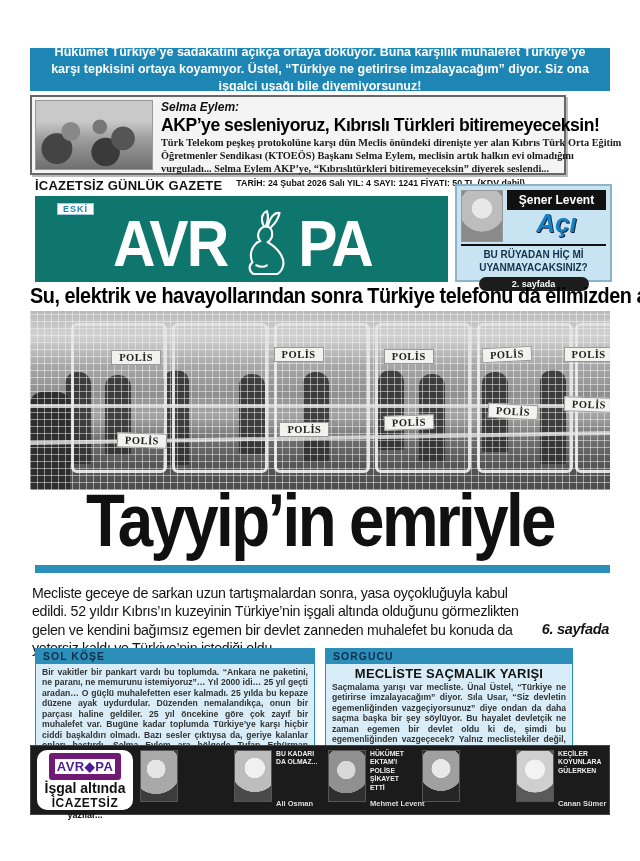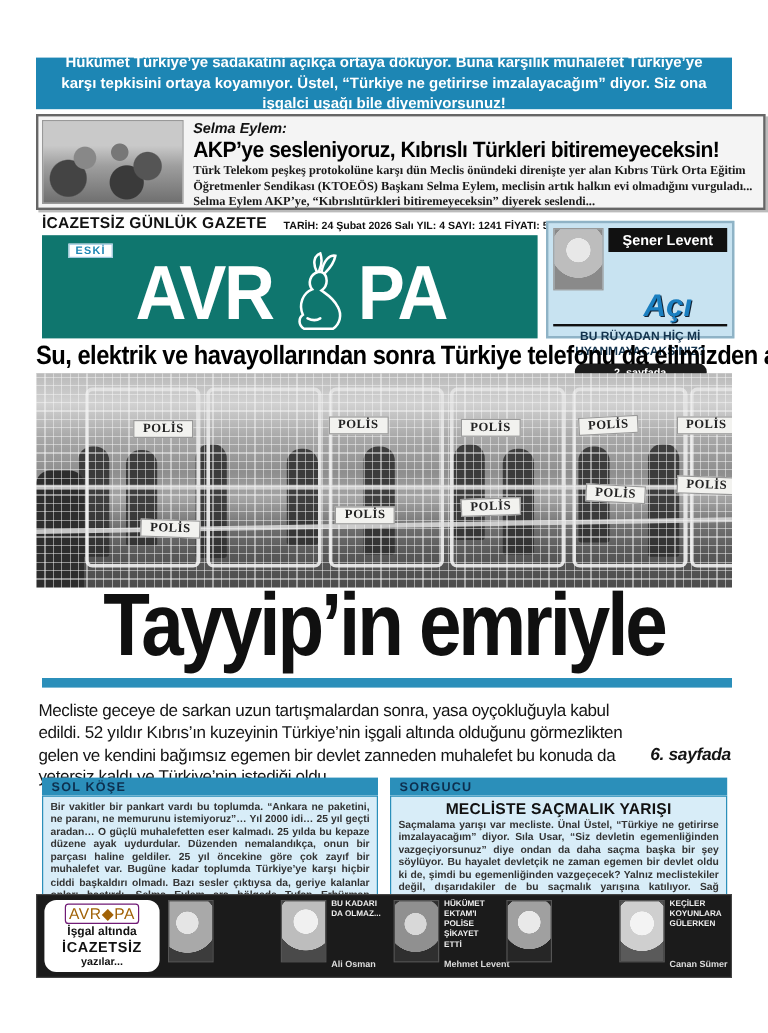--- a/index.html
+++ b/index.html
@@ -12,7 +12,7 @@
     text-align:center; font-weight:bold; font-size:12.5px; line-height:1.35; padding:4px 14px; }
 
   
-  .selma-box { position:absolute; left:30px; top:95px; width:608px; height:80px;
+  .selma-box { position:absolute; left:30px; top:95px; width:536px; height:80px;
     border:2px solid #666; background:#f4f4f4; box-shadow:2px 2px 0 #bbb; display:flex; padding:3px; }
   .selma-photo { width:118px; height:70px; flex:0 0 118px; margin-right:8px;
     background:

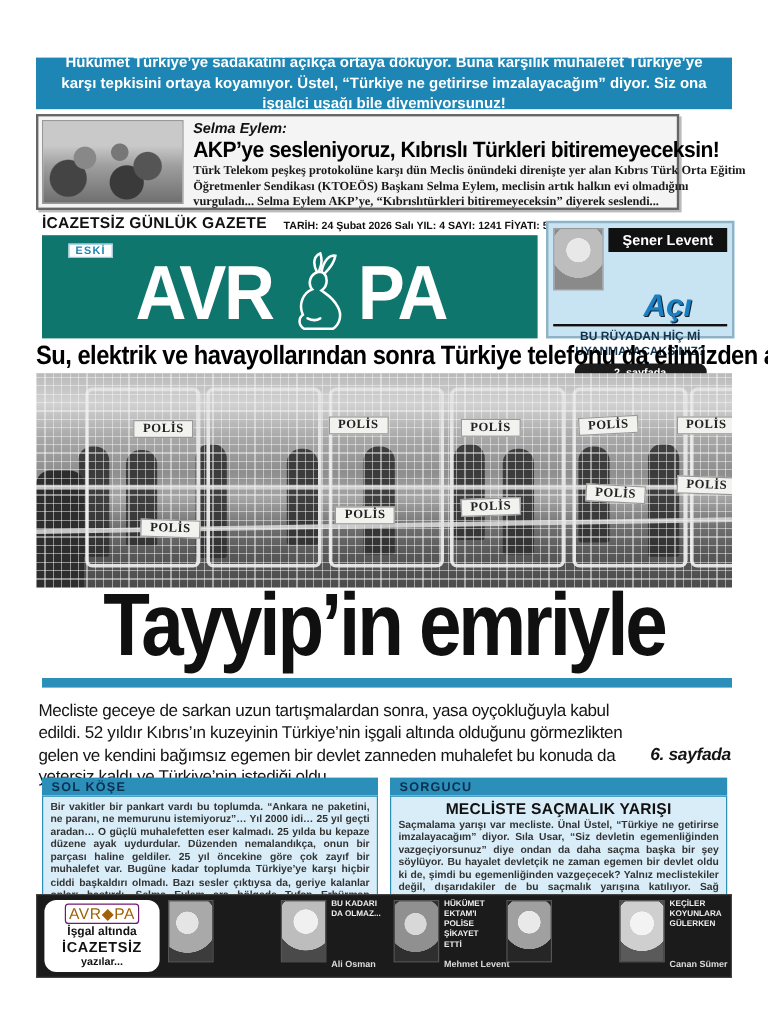--- a/index.html
+++ b/index.html
@@ -31,7 +31,7 @@
     line-height:1.25; color:#1a1a1a; margin-top:1px; }
 
   
-  .header-row { position:absolute; left:35px; top:178px; width:415px; display:flex; align-items:flex-end; }
+  .header-row { position:absolute; left:35px; top:178px; width:415px; display:flex; align-items:flex-start; }
   .gazete-label { font-weight:bold; font-size:13px; color:#111; letter-spacing:0.2px; white-space:nowrap; }
   .date-line { font-weight:bold; font-size:8.8px; color:#111; margin-left:14px; white-space:nowrap; }
 

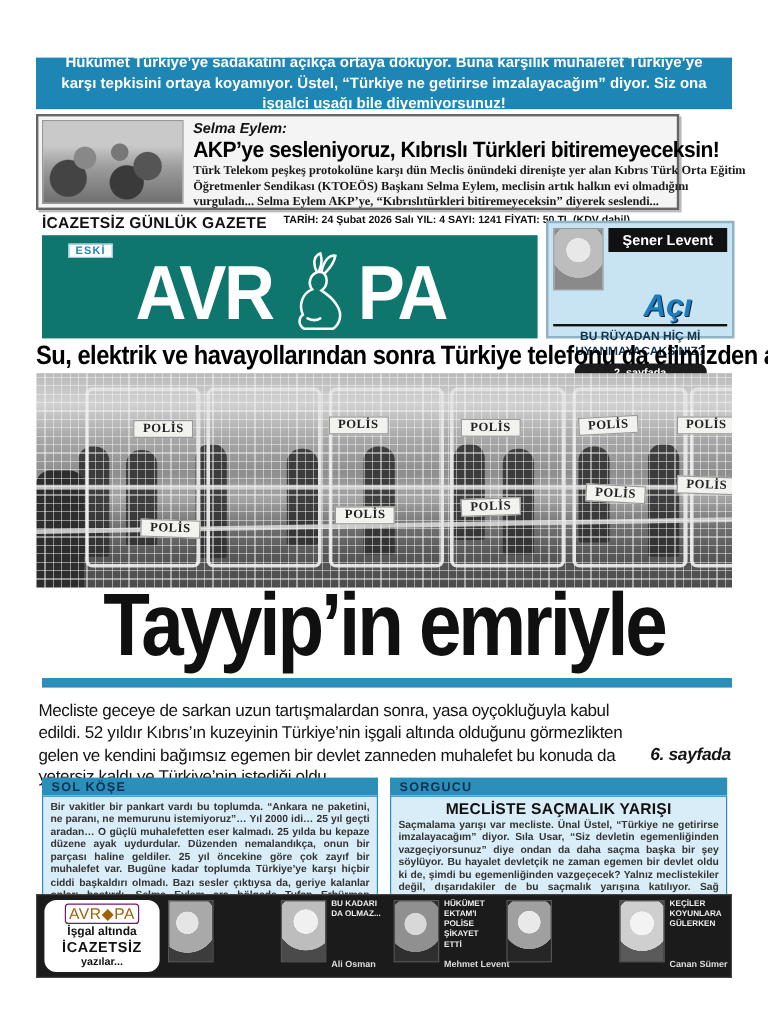--- a/index.html
+++ b/index.html
@@ -56,7 +56,7 @@
   .aci-author { background:#111; color:#fff; font-weight:bold; font-size:12px; text-align:center;
     padding:3px 0; }
   .aci-title { color:#1a7fc0; font-weight:bold; font-style:italic; font-size:26px; text-align:center;
-    text-shadow:1px 1px 0 #123; line-height:1.05;margin-top:31px; }
+    text-shadow:1px 1px 0 #123; line-height:1.05; }
   .aci-divider { height:2px; background:#111; margin:2px 0 3px; }
   .aci-teaser { text-align:center; font-weight:bold; font-size:10px; color:#13334d; line-height:1.25; }
   .aci-page { margin:3px auto 0; width:110px; background:#1c1c1c; color:#fff; font-weight:bold;

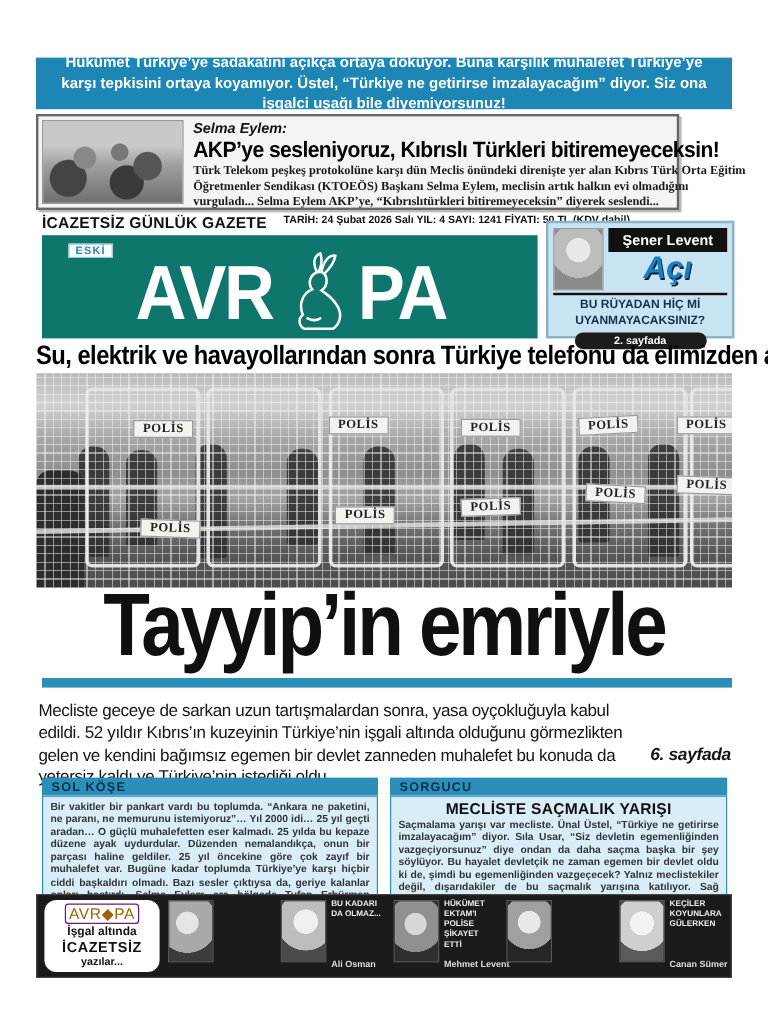--- a/index.html
+++ b/index.html
@@ -95,7 +95,7 @@
   
   .op-col { position:absolute; top:648px; }
   .op-col.left { left:35px; width:280px; }
-  .op-col.right { left:325px; width:281px; }
+  .op-col.right { left:325px; width:248px; }
   .op-tab { background:#2b8fba; color:#0d2f4e; font-weight:bold; font-size:10.5px;
     letter-spacing:1px; padding:2px 8px 1px; }
   .op-box { position:relative; border:1px solid #2b8fba; background:#d8edf8; height:112px; padding:2px 6px; }

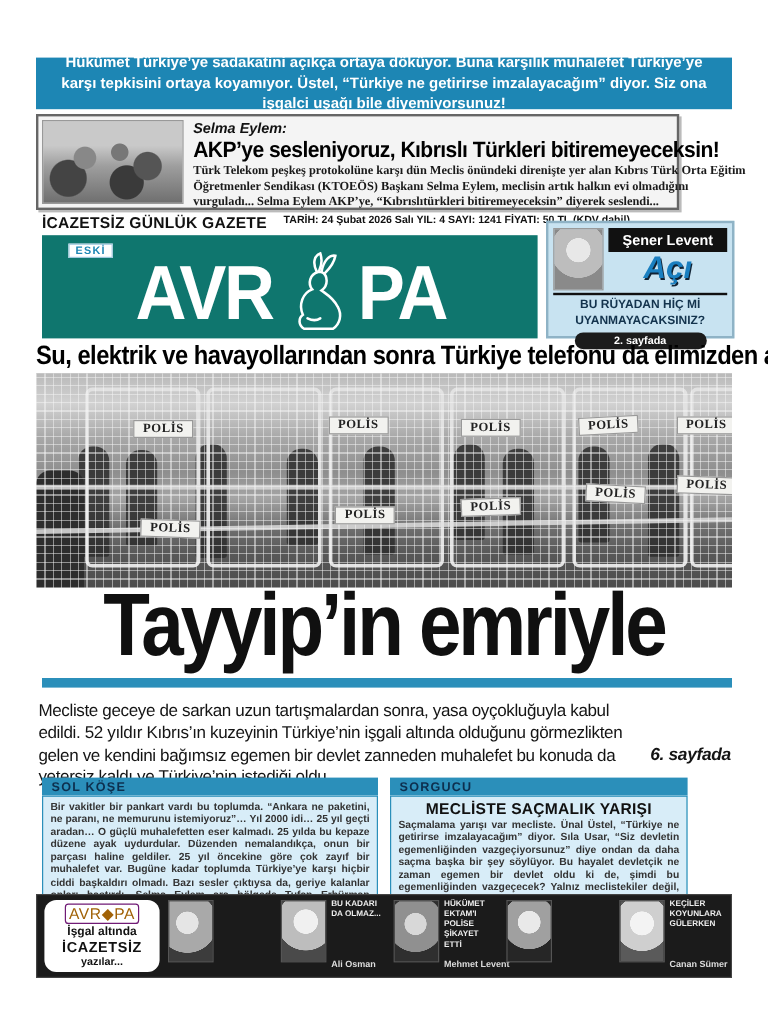--- a/index.html
+++ b/index.html
@@ -109,7 +109,7 @@
     border:1px solid #444; display:flex; align-items:center; padding:4px 6px; }
   .footer-logo { background:#fff; border-radius:10px; width:96px; height:60px; flex:0 0 96px;
     text-align:center; padding:3px 4px; }
-  .footer-logo-mark { border:1px solid #701a75; color:#a16207; font-weight:normal; font-size:13px;
+  .footer-logo-mark { border:6px solid #701a75; color:#4c1d95; font-weight:bold; font-size:13px;
     letter-spacing:0.5px; border-radius:3px; padding:0 2px; display:inline-block; }
   .footer-slogan1 { font-size:10px; color:#111; font-weight:bold; }
   .footer-slogan2 { font-size:12px; color:#111; font-weight:bold; letter-spacing:0.5px; }

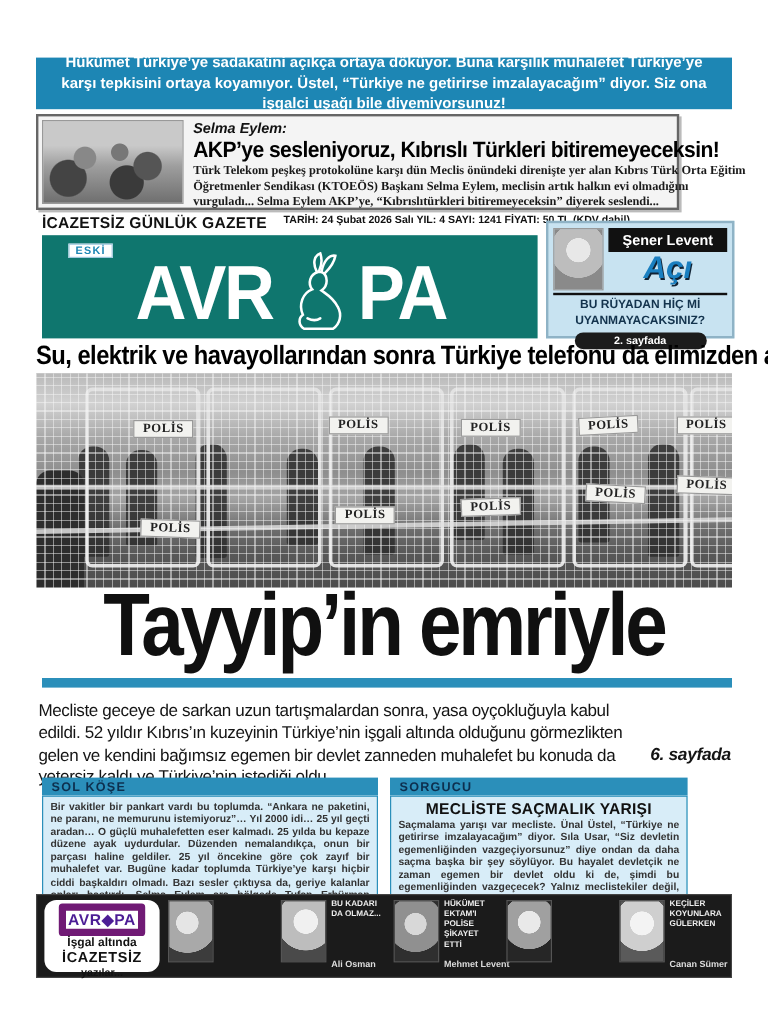--- a/index.html
+++ b/index.html
@@ -111,7 +111,7 @@
     text-align:center; padding:3px 4px; }
   .footer-logo-mark { border:6px solid #701a75; color:#4c1d95; font-weight:bold; font-size:13px;
     letter-spacing:0.5px; border-radius:3px; padding:0 2px; display:inline-block; }
-  .footer-slogan1 { font-size:10px; color:#111; font-weight:bold; }
+  .footer-slogan1 { font-size:14px; color:#111; font-weight:bold; }
   .footer-slogan2 { font-size:12px; color:#111; font-weight:bold; letter-spacing:0.5px; }
   .footer-slogan3 { font-size:9px; color:#111; font-weight:bold; }
   .columnist { flex:1; display:flex; margin-left:7px; height:60px; position:relative; }

